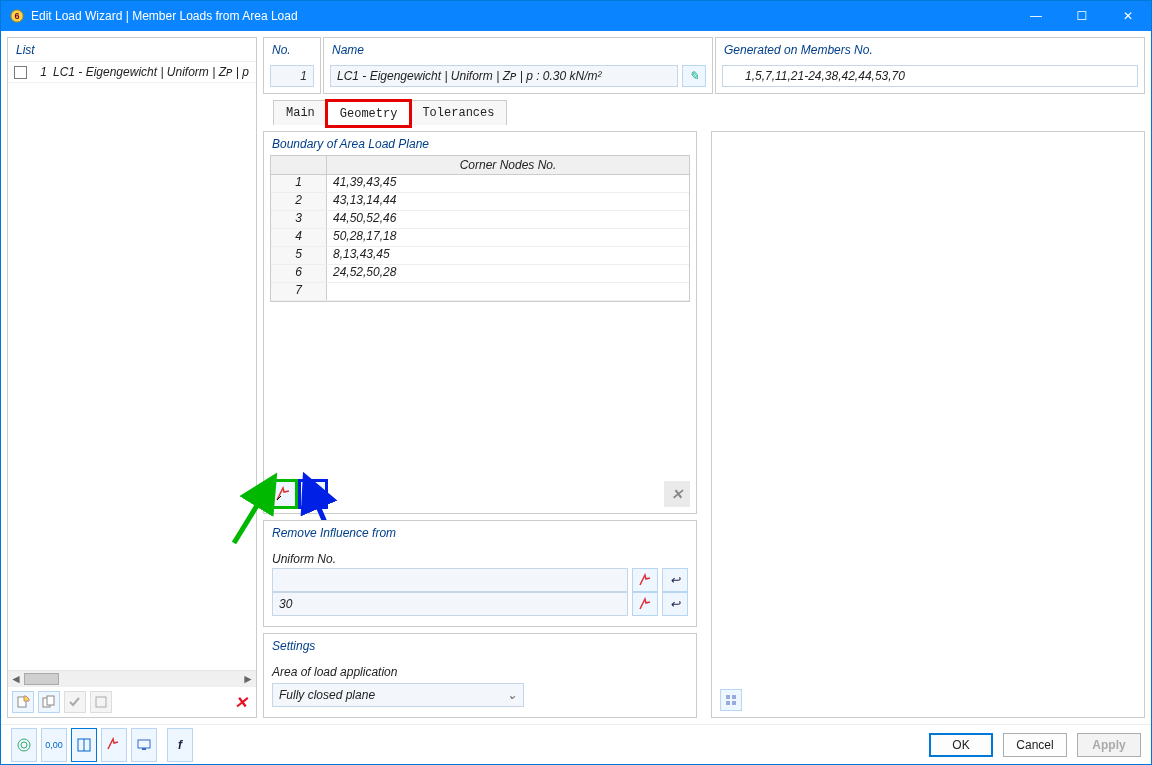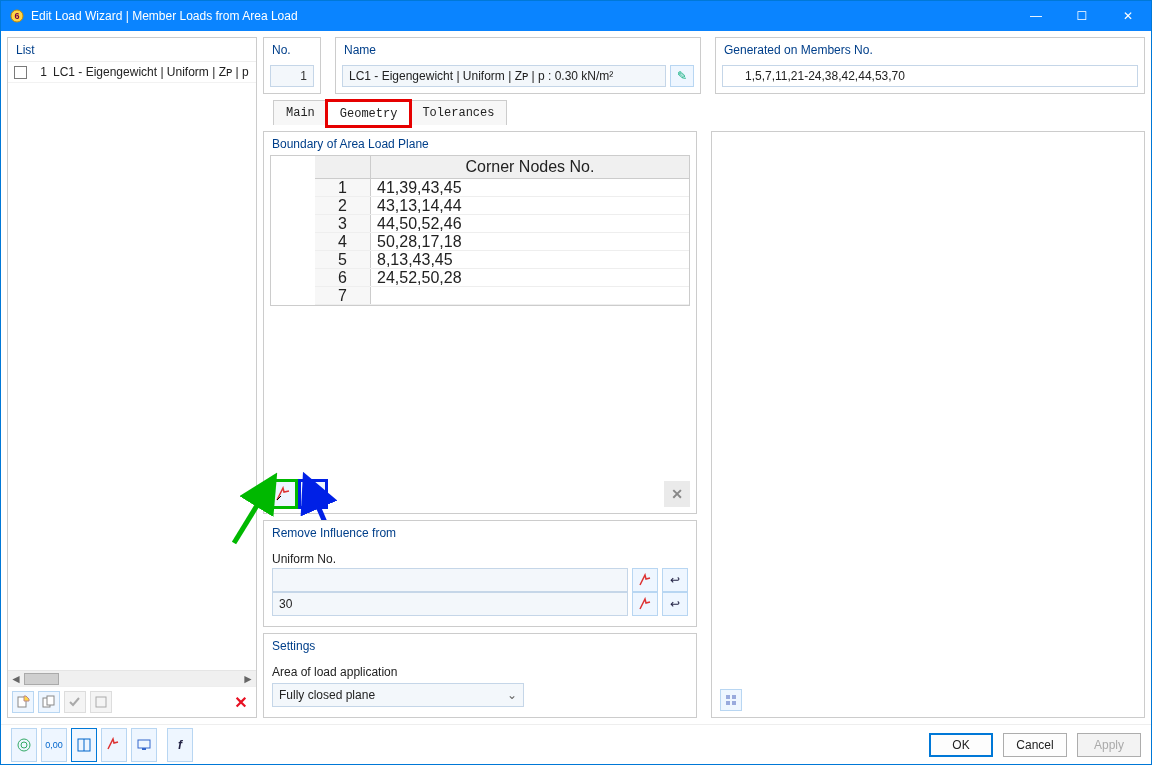--- a/index.html
+++ b/index.html
@@ -50,6 +50,7 @@
     display:flex;
     flex-direction:column;
     position:relative;
+    font-style:italic;
   }
   .panel-header {
     color:#003f8a;

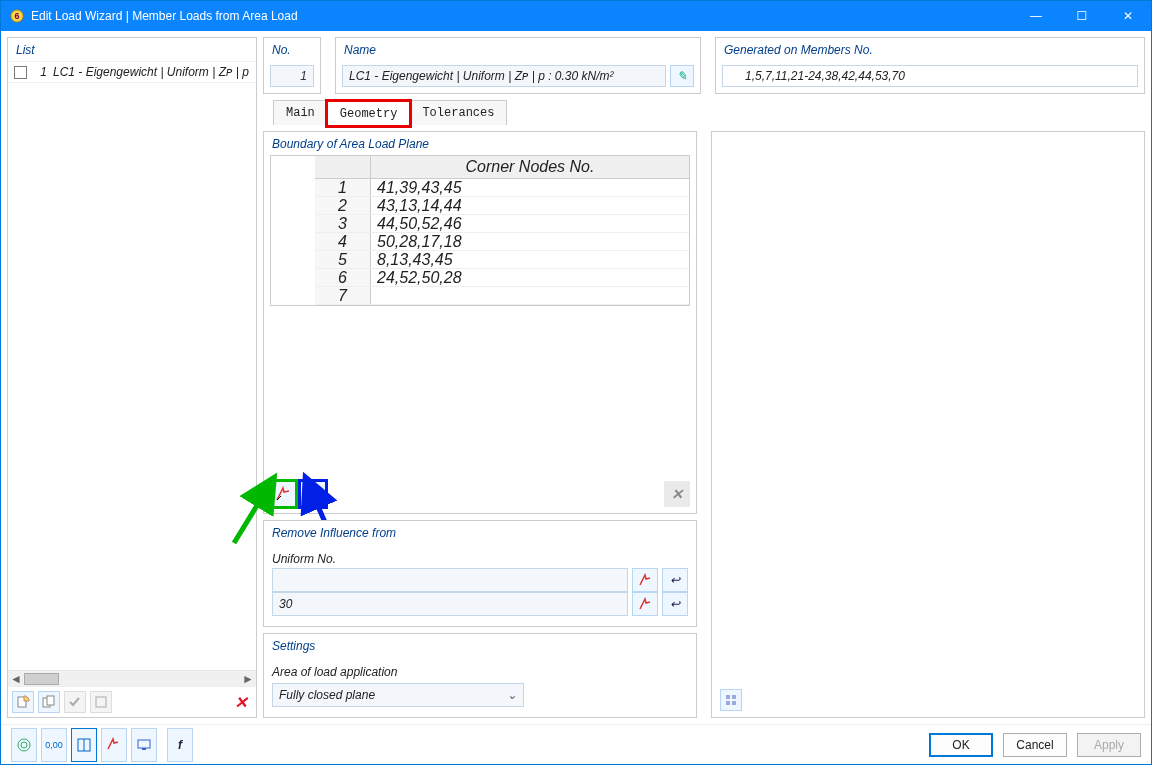--- a/index.html
+++ b/index.html
@@ -98,7 +98,7 @@
     gap:6px;
     min-width:0;
   }
-  .row-top { display:flex; gap:14px; }
+  .row-top { display:flex; gap:2px; }
   .small-panel { width:58px; }
   .val-box {
     margin:4px 6px 6px; height:22px; border:1px solid #c5d6e8;

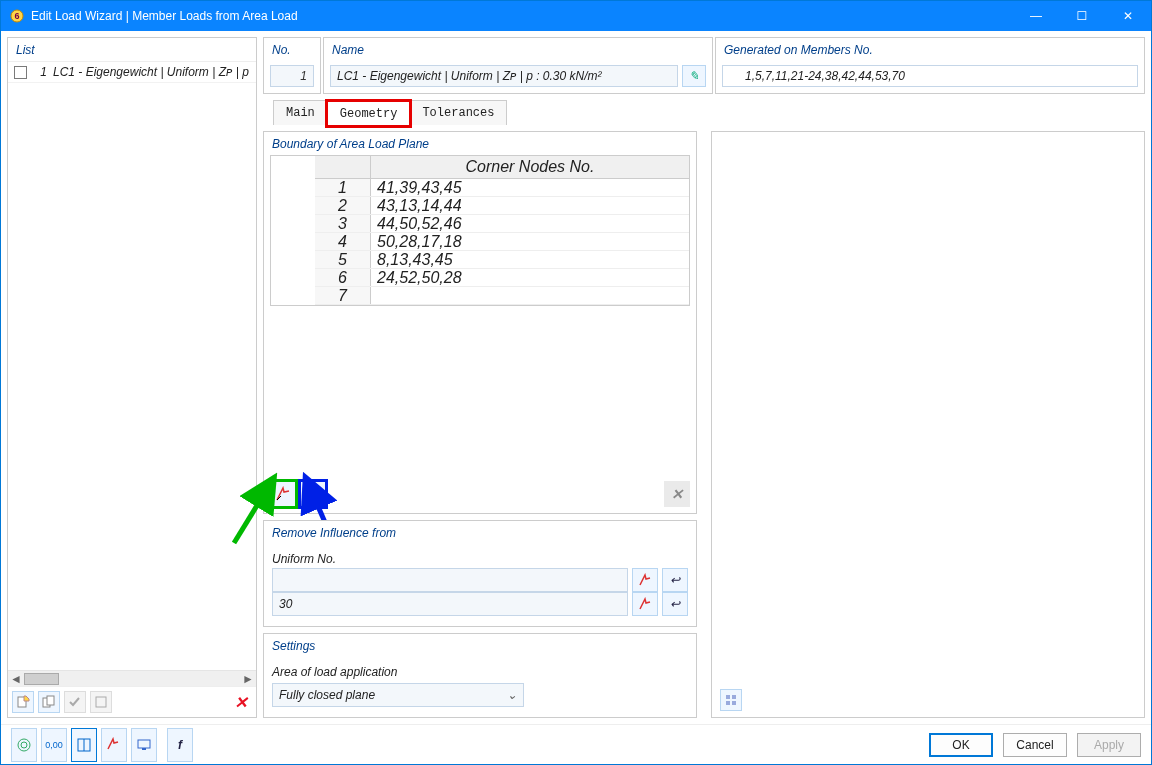--- a/index.html
+++ b/index.html
@@ -138,8 +138,7 @@
   .boundary-body{flex:1; padding:0 6px 6px; display:flex; flex-direction:column; min-height:0; position:relative;}
   .grid{
     border:1px solid #ccc;
-    font-size:16px;
-    padding-left:44px;
+    font-size:12px;
   }
   .grid-header{
     display:flex; background:#f0f0f0; border-bottom:1px solid #ccc;

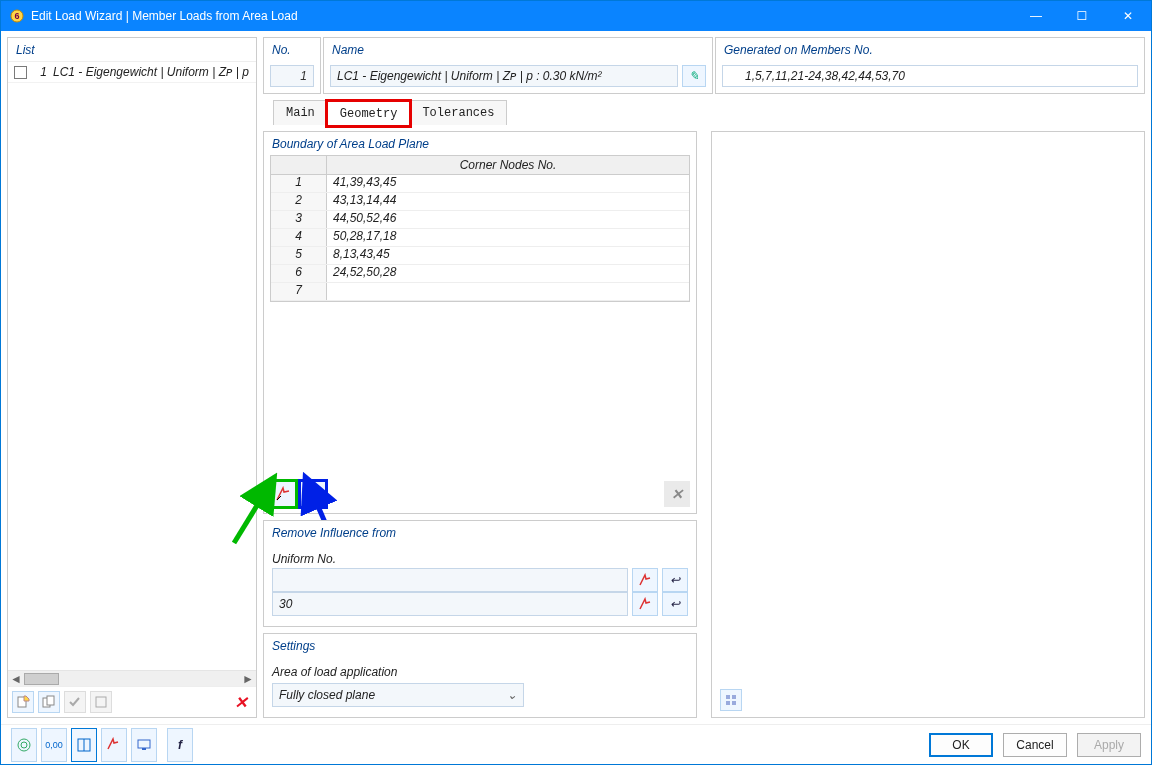--- a/index.html
+++ b/index.html
@@ -202,7 +202,7 @@
     display:flex;align-items:center;justify-content:center;
   }
   .dlg-btn.primary{border:2px solid #0078d7;}
-  .dlg-btn.disabled{color:#aaa;background:#f3f3f3;}
+  .dlg-btn.disabled{color:#aaa;background:#f3f3f3;font-weight:bold;}
   
   .arrows-svg{
     position:absolute;

